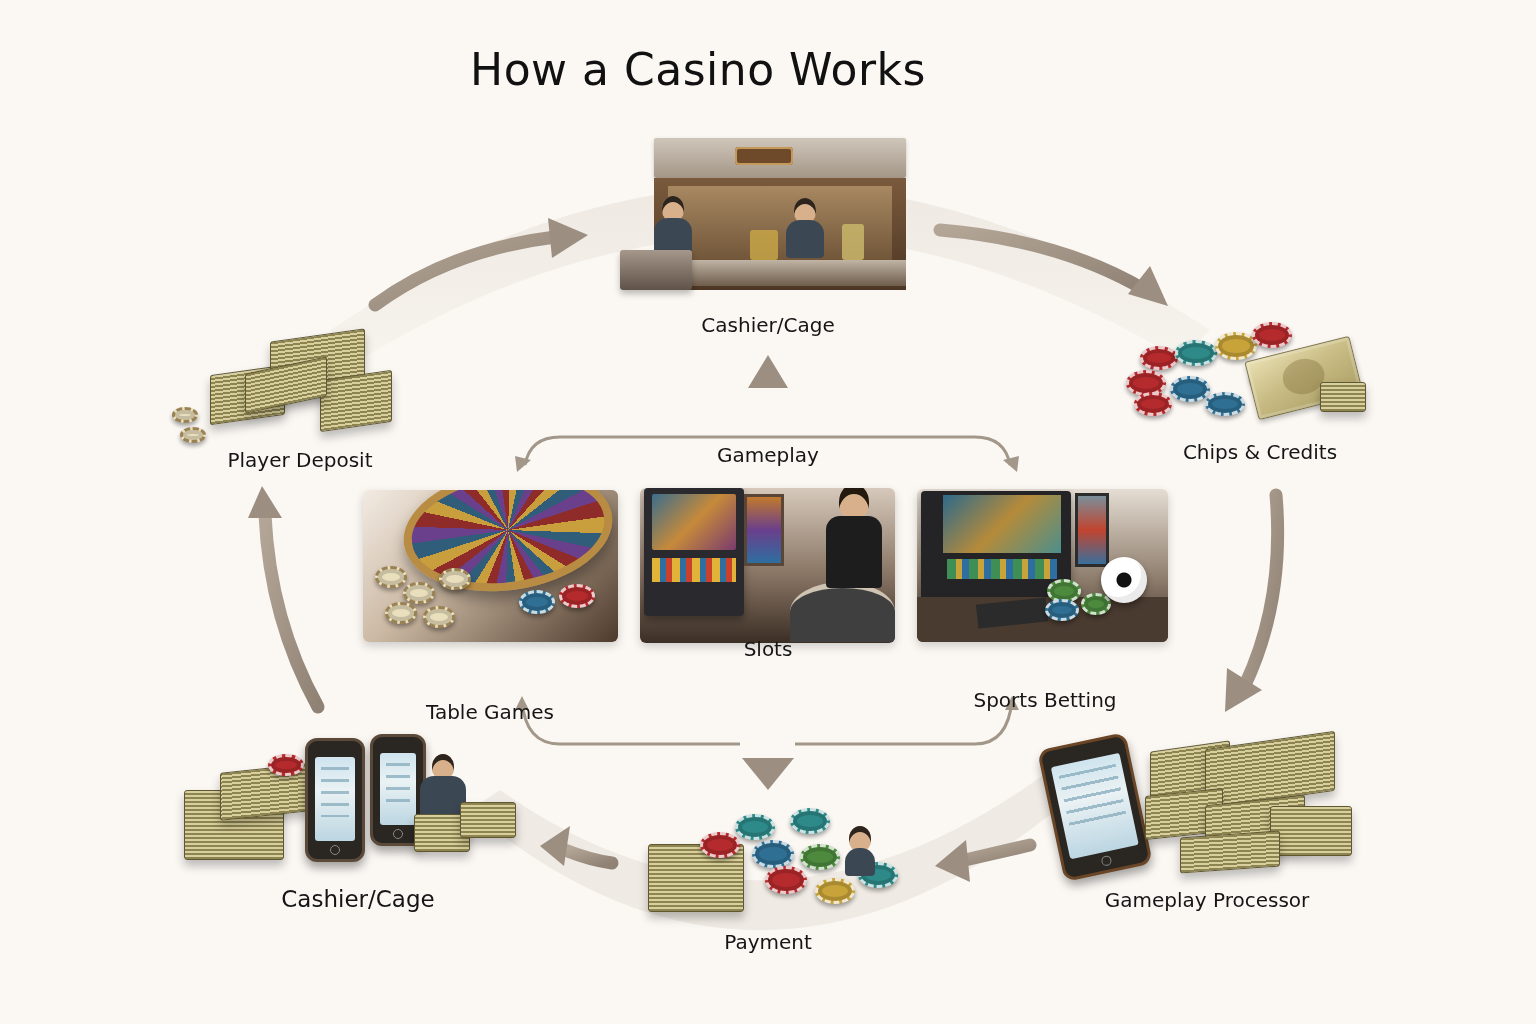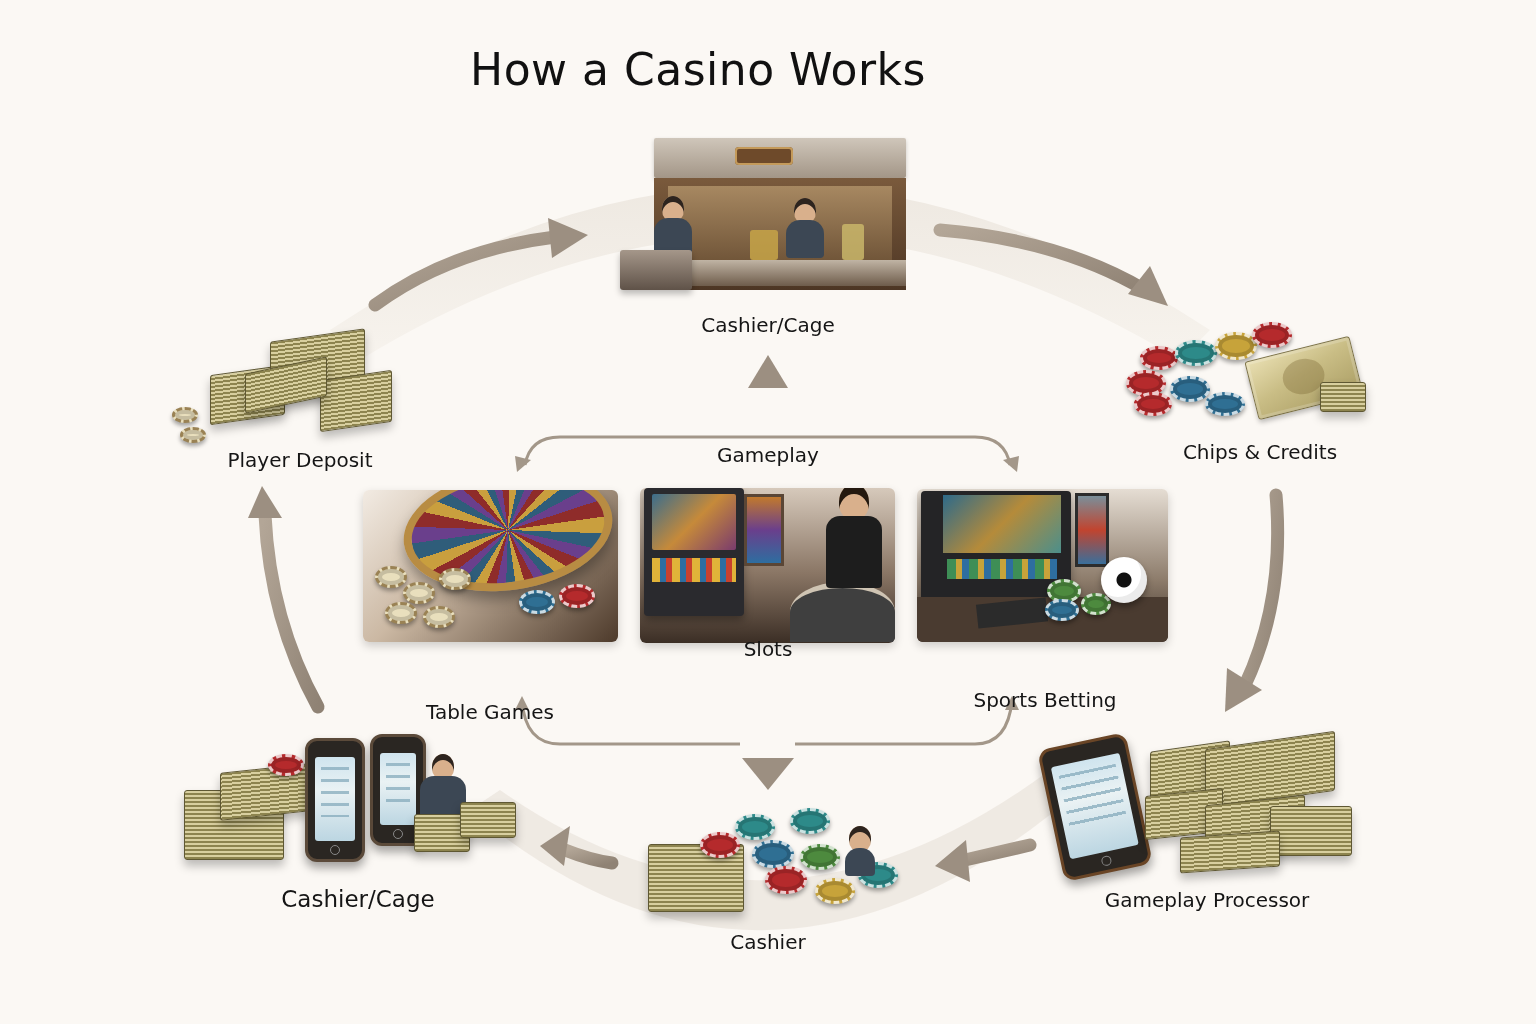--- a/index.html
+++ b/index.html
@@ -285,7 +285,7 @@
       </div>
   </div>
 </div>
-<div class="label" style="left:768px;top:930px;">Cashier</div>
+<div class="label" style="left:768px;top:930px;">Payment</div>
 
 <div class="abs" style="left:1030px;top:730px;width:330px;height:150px;">
   <div class="abs" style="left:0;top:0;width:330px;height:150px;">

